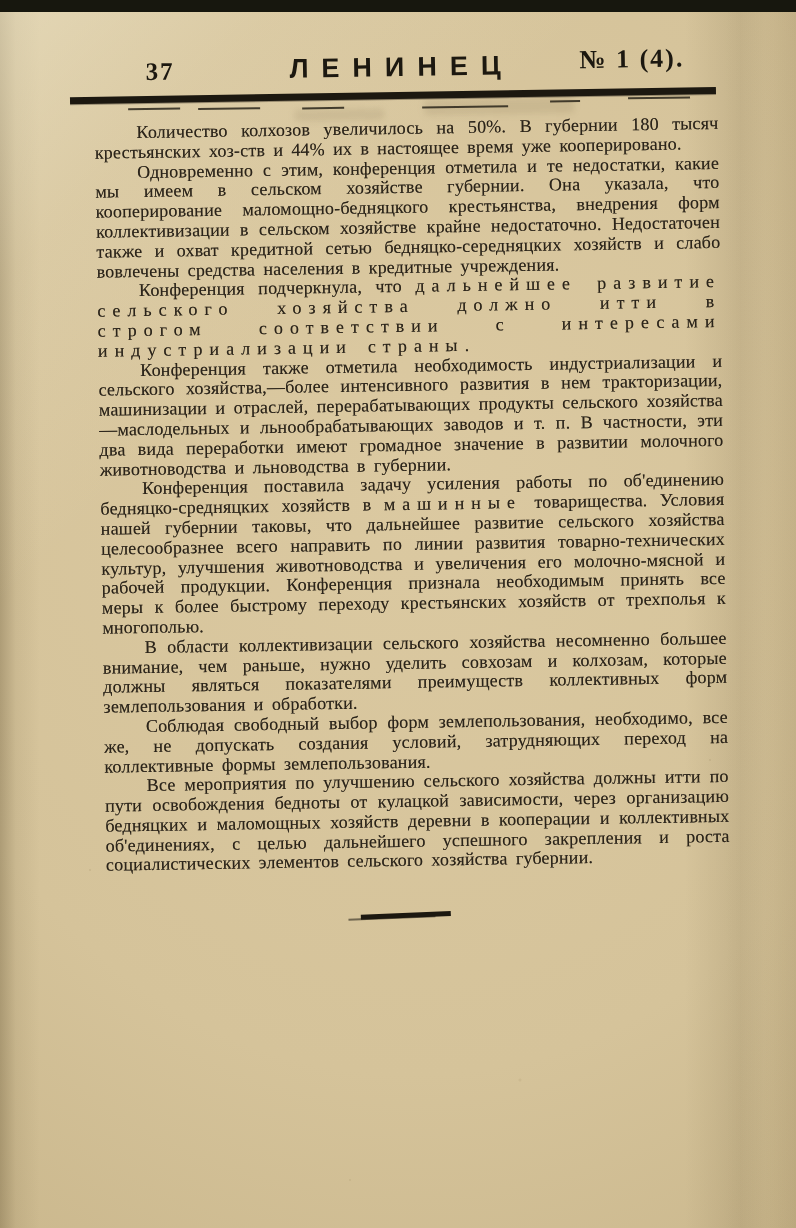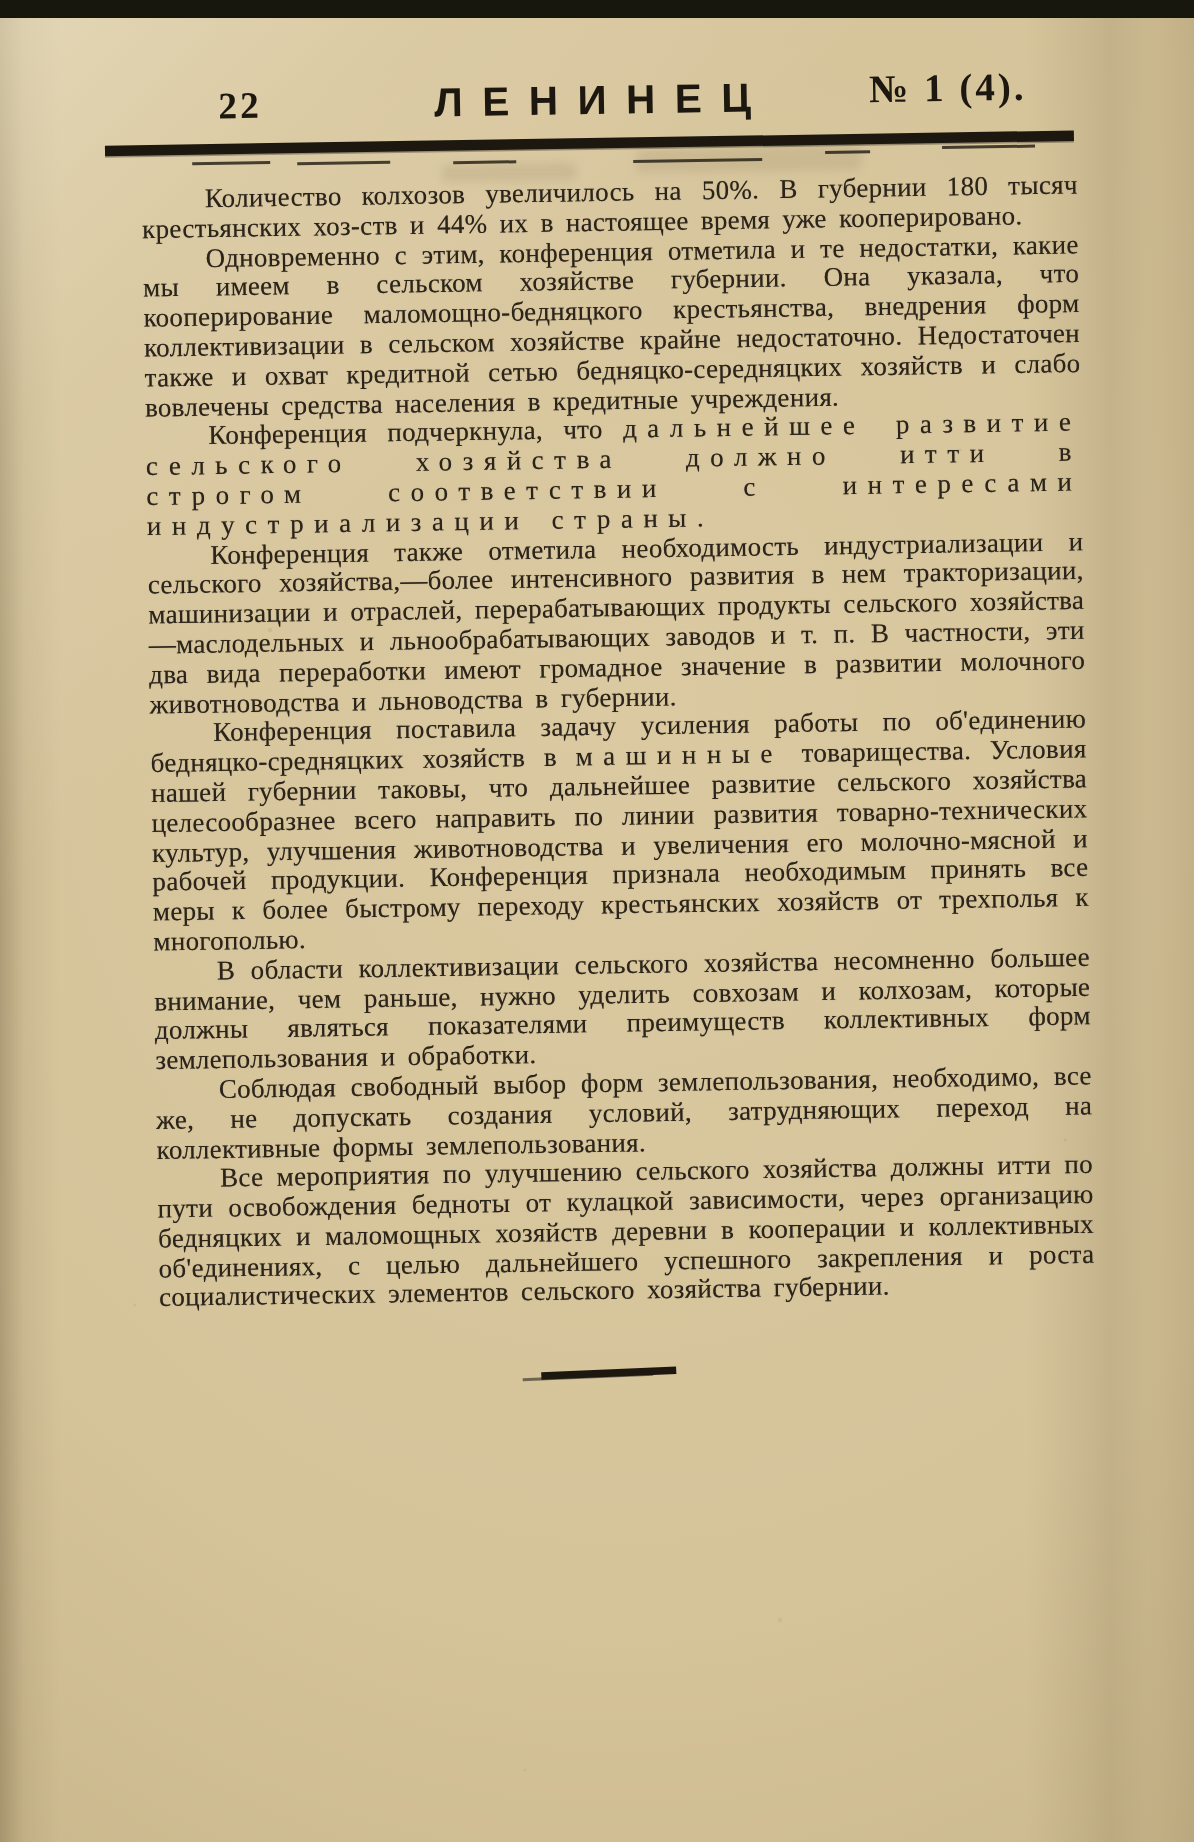--- a/index.html
+++ b/index.html
@@ -106,7 +106,7 @@
   <div class="smudge s1"></div>
   <div class="smudge s2"></div>
 
-  <div class="pageno">22</div>
+  <div class="pageno">37</div>
   <div class="masthead">ЛЕНИНЕЦ</div>
   <div class="issue">№ 1 (4).</div>
 

